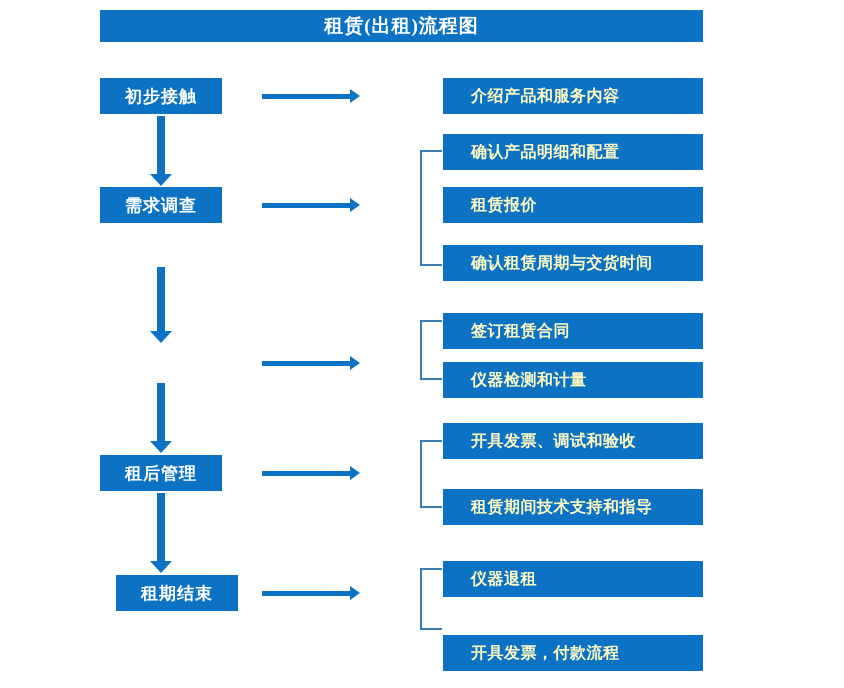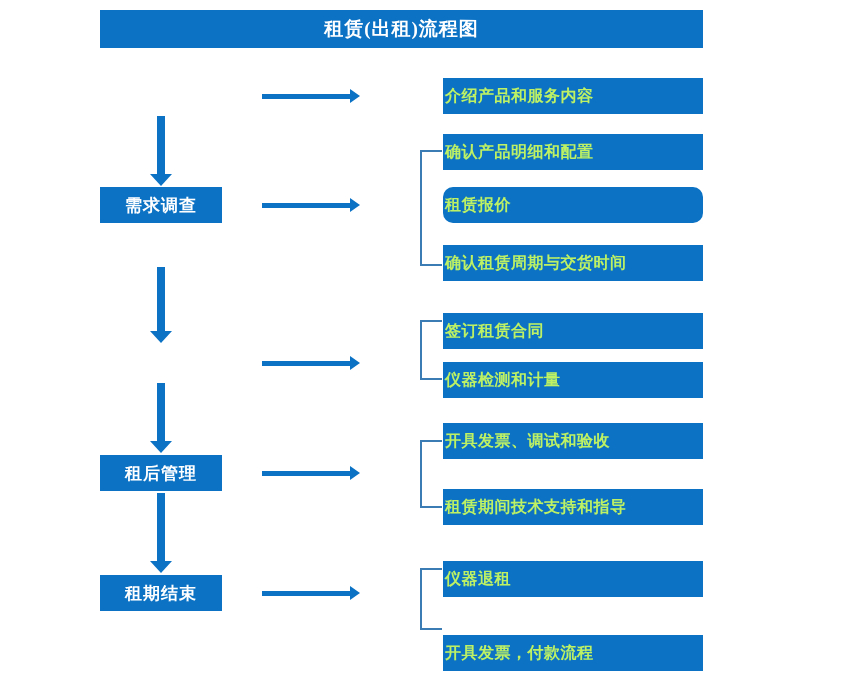--- a/index.html
+++ b/index.html
@@ -27,7 +27,7 @@
     left: 100px;
     top: 10px;
     width: 603px;
-    height: 38px;
+    height: 32px;
     background: #0B72C4;
     color: #ffffff;
     display: flex;

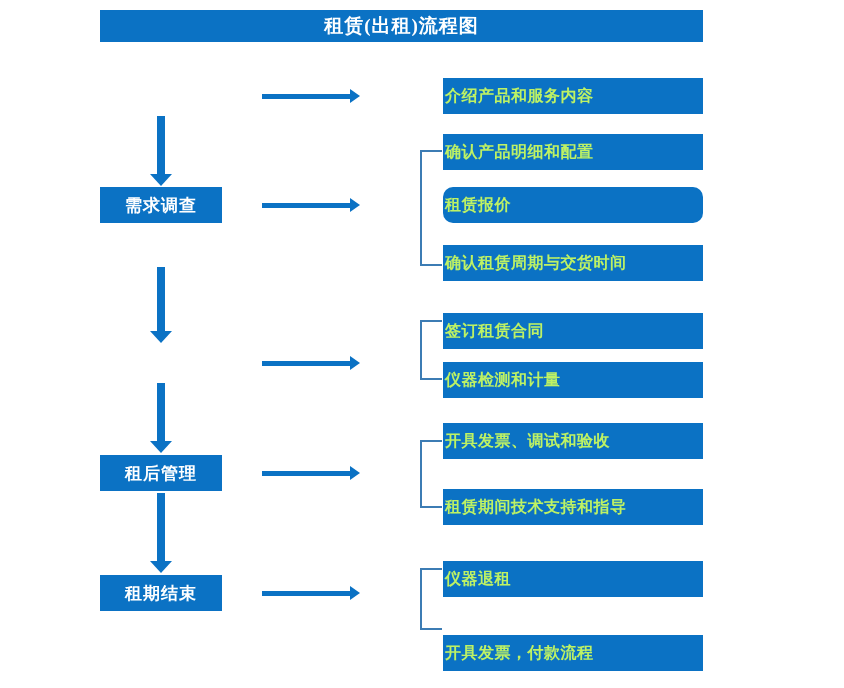--- a/index.html
+++ b/index.html
@@ -132,6 +132,7 @@
 
   <div class="title-bar">租赁(出租)流程图</div>
 
+  <div class="stage-box" style="left:100px; top:78px;">初步接触</div>
 
   <div class="stage-box" style="left:100px; top:187px;">需求调查</div>
 

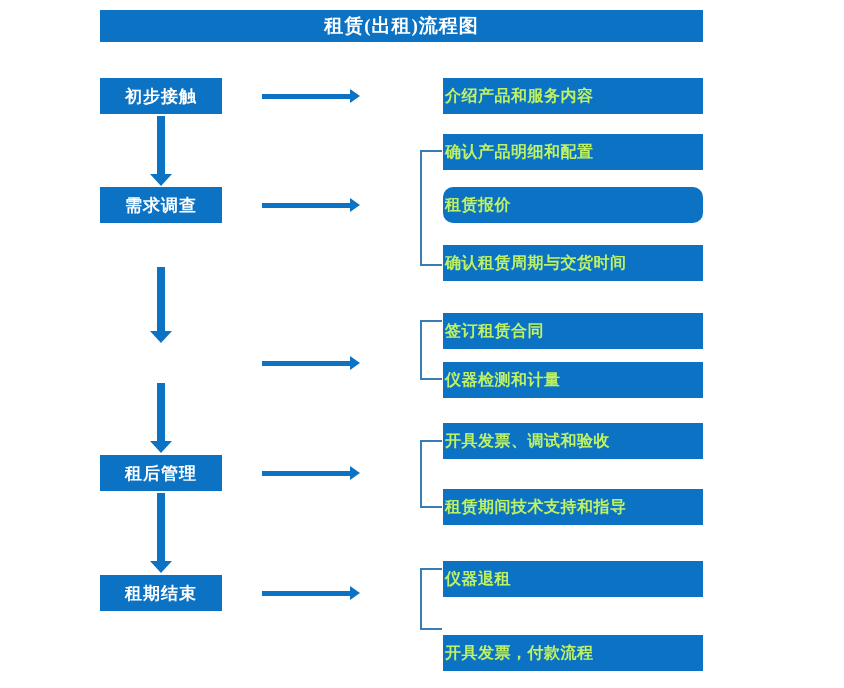--- a/index.html
+++ b/index.html
@@ -60,11 +60,11 @@
     width: 260px;
     height: 36px;
     background: #0B72C4;
-    color: #bef264;
+    color: #fef9c3;
     display: flex;
     align-items: center;
     justify-content: flex-start;
-    padding-left: 2px;
+    padding-left: 28px;
     box-sizing: border-box;
     font-size: 16px;
     font-weight: bold;

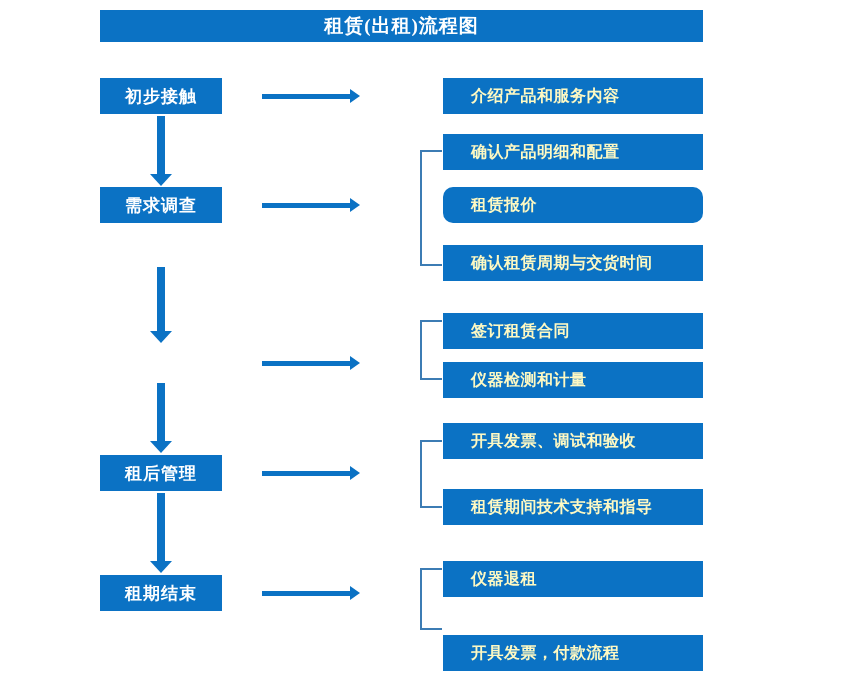--- a/index.html
+++ b/index.html
@@ -198,7 +198,7 @@
 
   <div class="detail-box" style="top:134px;">确认产品明细和配置</div>
 
-  <div class="detail-box" style="top:187px;border-radius:10px;">租赁报价</div>
+  <div class="detail-box" style="top:187px;">租赁报价</div>
 
   <div class="detail-box" style="top:245px;">确认租赁周期与交货时间</div>
 

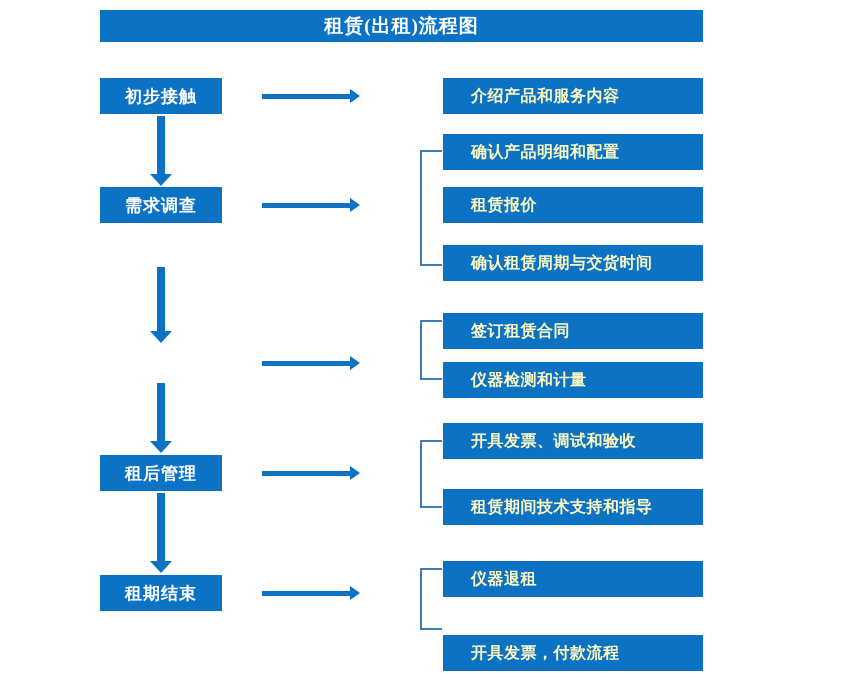--- a/index.html
+++ b/index.html
@@ -139,7 +139,7 @@
 
   <div class="stage-box" style="left:100px; top:455px;font-family:Liberation Serif, serif;">租后管理</div>
 
-  <div class="stage-box" style="left:100px; top:575px;text-align:right;">租期结束</div>
+  <div class="stage-box" style="left:116px; top:575px;text-align:right;">租期结束</div>
 
   <div class="v-arrow" style="left:150px; top:116px; height:70px;">
     <div class="stem" style="height:58px;"></div>

